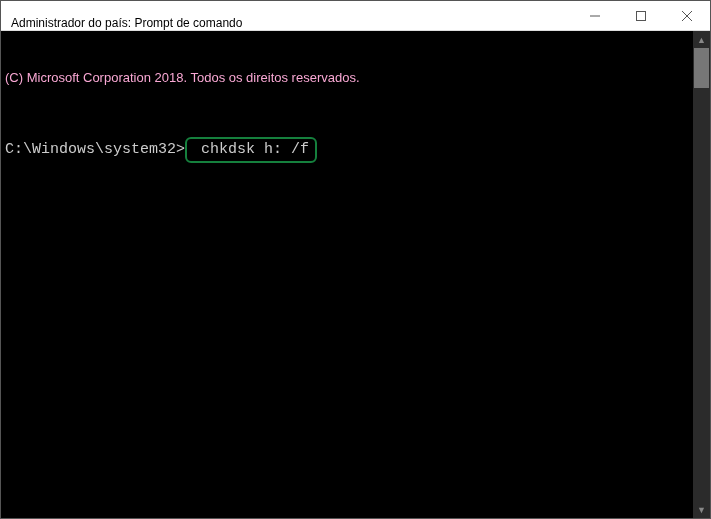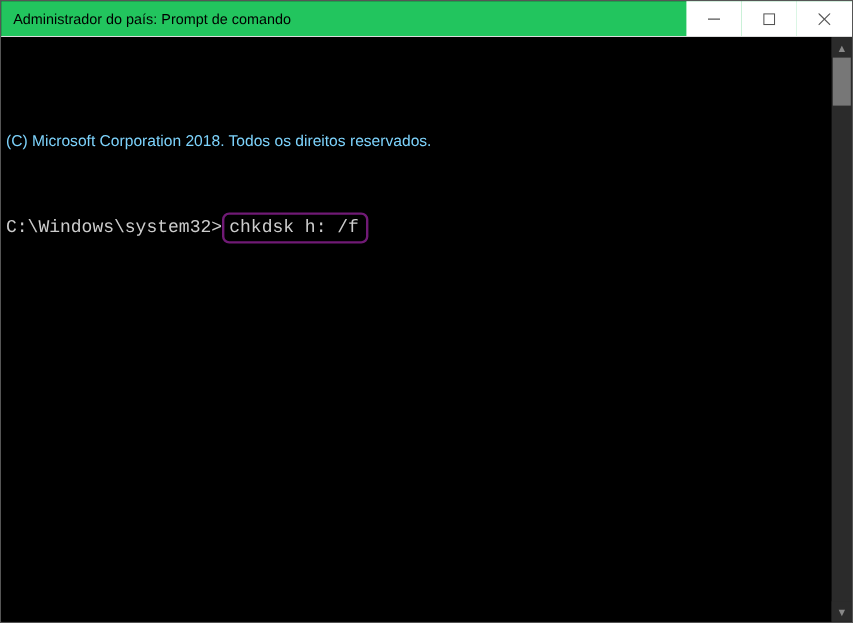--- a/index.html
+++ b/index.html
@@ -20,9 +20,9 @@
   }
   .titlebar {
     height: 30px;
-    background: #22c55e;
+    background: #ffffff;
     display: flex;
-    align-items: center;
+    align-items: flex-end;
     border-bottom: 1px solid #ddd;
     flex-shrink: 0;
   }

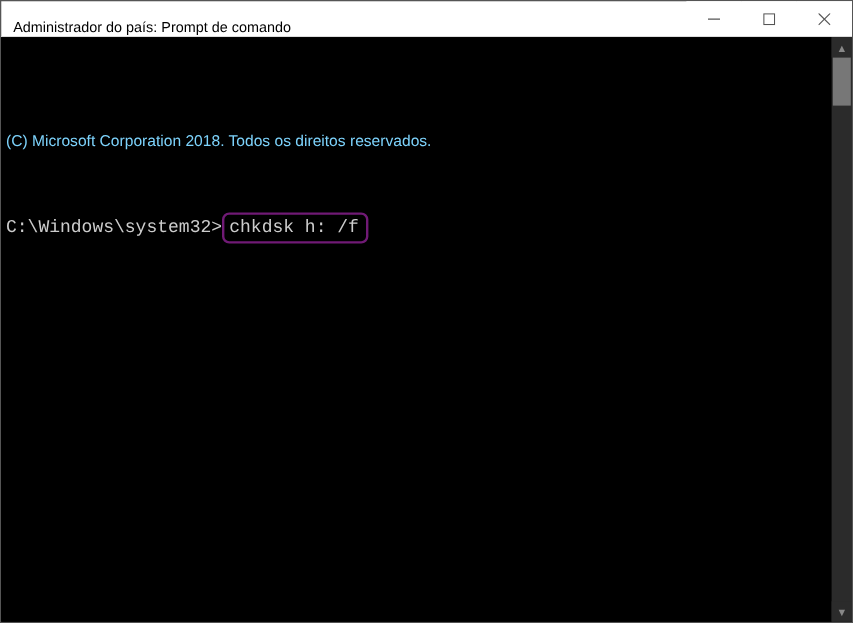--- a/index.html
+++ b/index.html
@@ -67,7 +67,7 @@
     position: relative;
   }
   .line { display: block; }
-  .copyright { color: #7dd3fc; font-family: "Segoe UI", sans-serif; font-size: 13px; margin-top: 40px; }
+  .copyright { color: #f9a8d4; font-family: "Segoe UI", sans-serif; font-size: 13px; }
   .prompt-line { margin-top: 14px; }
   .highlight-box {
     border: 2px solid #701a75;

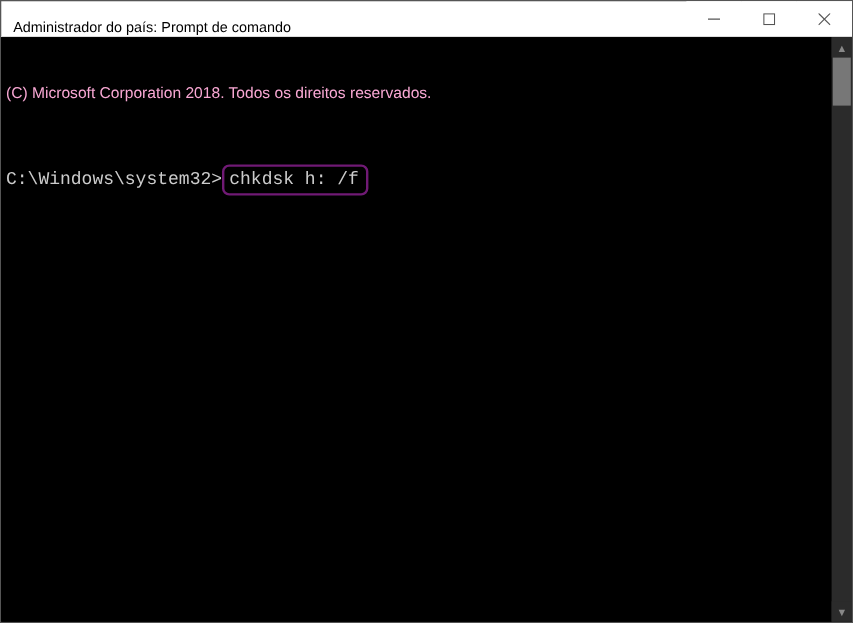--- a/index.html
+++ b/index.html
@@ -70,9 +70,9 @@
   .copyright { color: #f9a8d4; font-family: "Segoe UI", sans-serif; font-size: 13px; }
   .prompt-line { margin-top: 14px; }
   .highlight-box {
-    border: 2px solid #701a75;
+    border: 2px solid #15803d;
     border-radius: 6px;
-    padding: 2px 6px 2px 4px;
+    padding: 2px 6px 2px 14px;
     display: inline-block;
     line-height: 1.2;
   }

